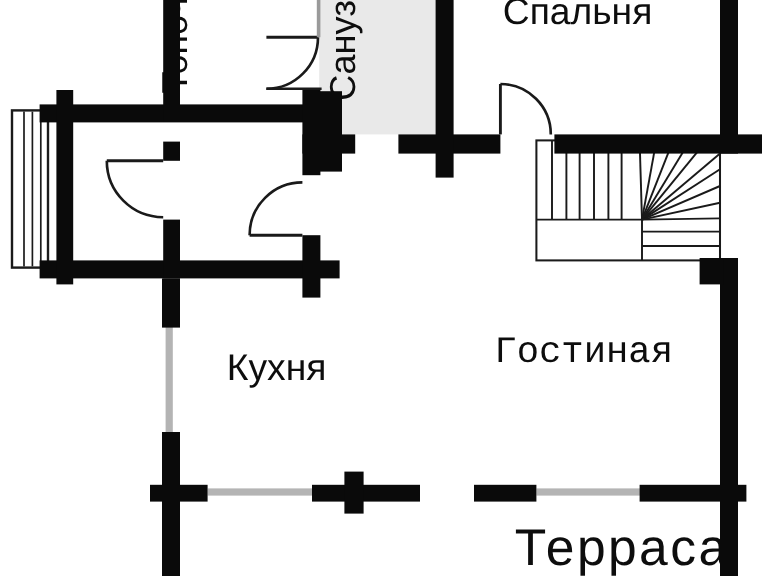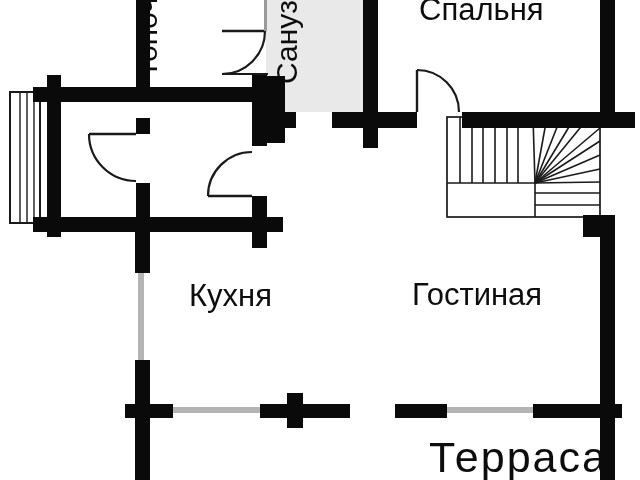--- a/index.html
+++ b/index.html
@@ -67,7 +67,7 @@
   <div class="lbl rot" style="left: 161px; top: 50px; font-size: 30px;">Топочная</div>
   <div class="lbl rot" style="left: 301px; top: 56px; font-size: 30px;">Санузел</div>
   <div class="lbl" style="left: 419px; top: -6px; font-size: 31px;">Спальня</div>
-  <div class="lbl" style="left: 189px; top: 280px; font-size: 31px;">Кухня</div>
+  <div class="lbl" style="left: 189px; top: 291px; font-size: 31px;">Кухня</div>
   <div class="lbl" style="left: 412px; top: 279px; font-size: 31px;">Гостиная</div>
   <div class="lbl" style="left: 429px; top: 436px; font-size: 43px; letter-spacing: 2px;">Терраса</div>
 <div class="part" style="left: 264px; top: 0px; width: 3px; height: 31px;"></div>

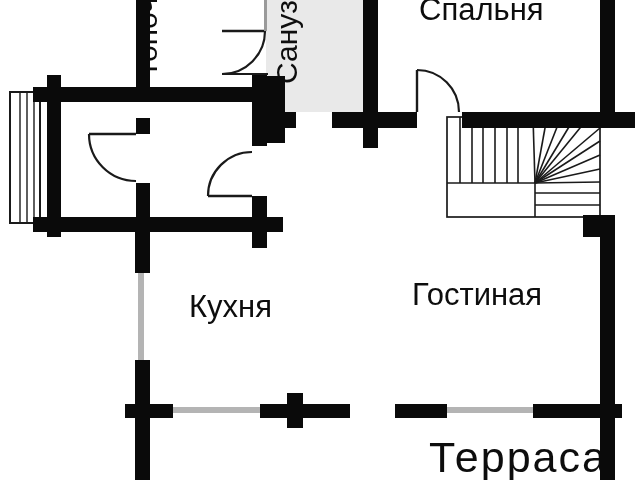--- a/index.html
+++ b/index.html
@@ -68,7 +68,7 @@
   <div class="lbl rot" style="left: 301px; top: 56px; font-size: 30px;">Санузел</div>
   <div class="lbl" style="left: 419px; top: -6px; font-size: 31px;">Спальня</div>
   <div class="lbl" style="left: 189px; top: 291px; font-size: 31px;">Кухня</div>
-  <div class="lbl" style="left: 412px; top: 279px; font-size: 31px;">Гостиная</div>
+  <div class="lbl" style="left: 412px; top: 279px; font-size: 31px; font-family: Liberation Mono, monospace;">Гостиная</div>
   <div class="lbl" style="left: 429px; top: 436px; font-size: 43px; letter-spacing: 2px;">Терраса</div>
 <div class="part" style="left: 264px; top: 0px; width: 3px; height: 31px;"></div>
     <div class="win" style="left: 138px; top: 271px; width: 6px; height: 91px;"></div>

